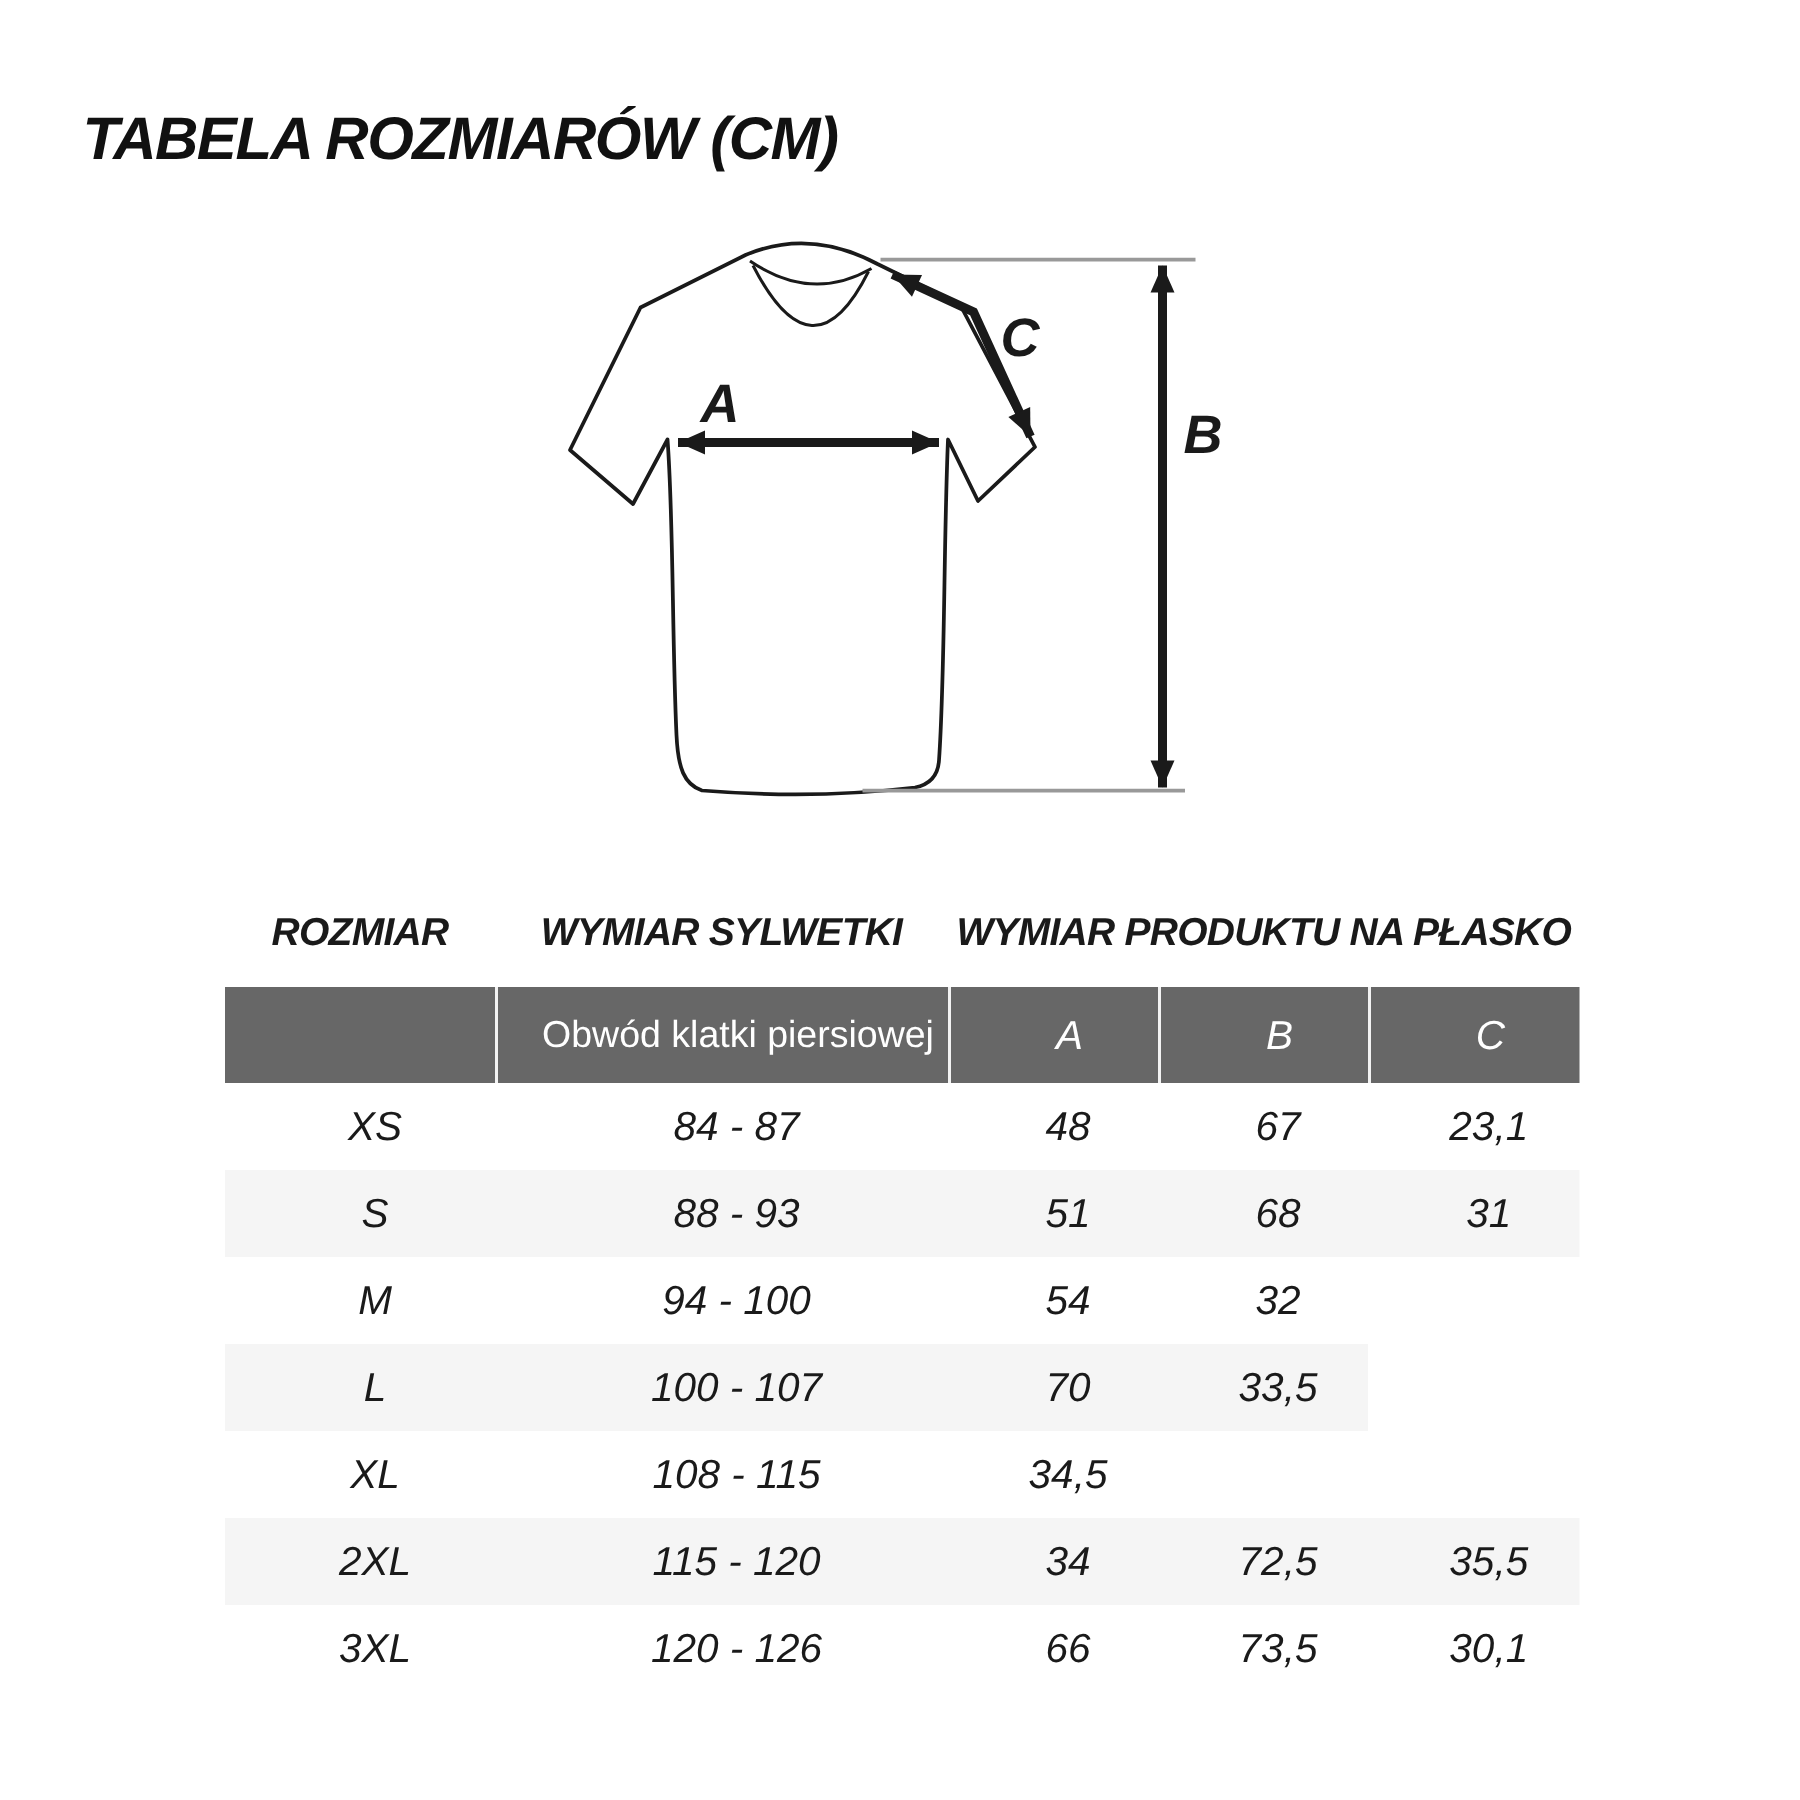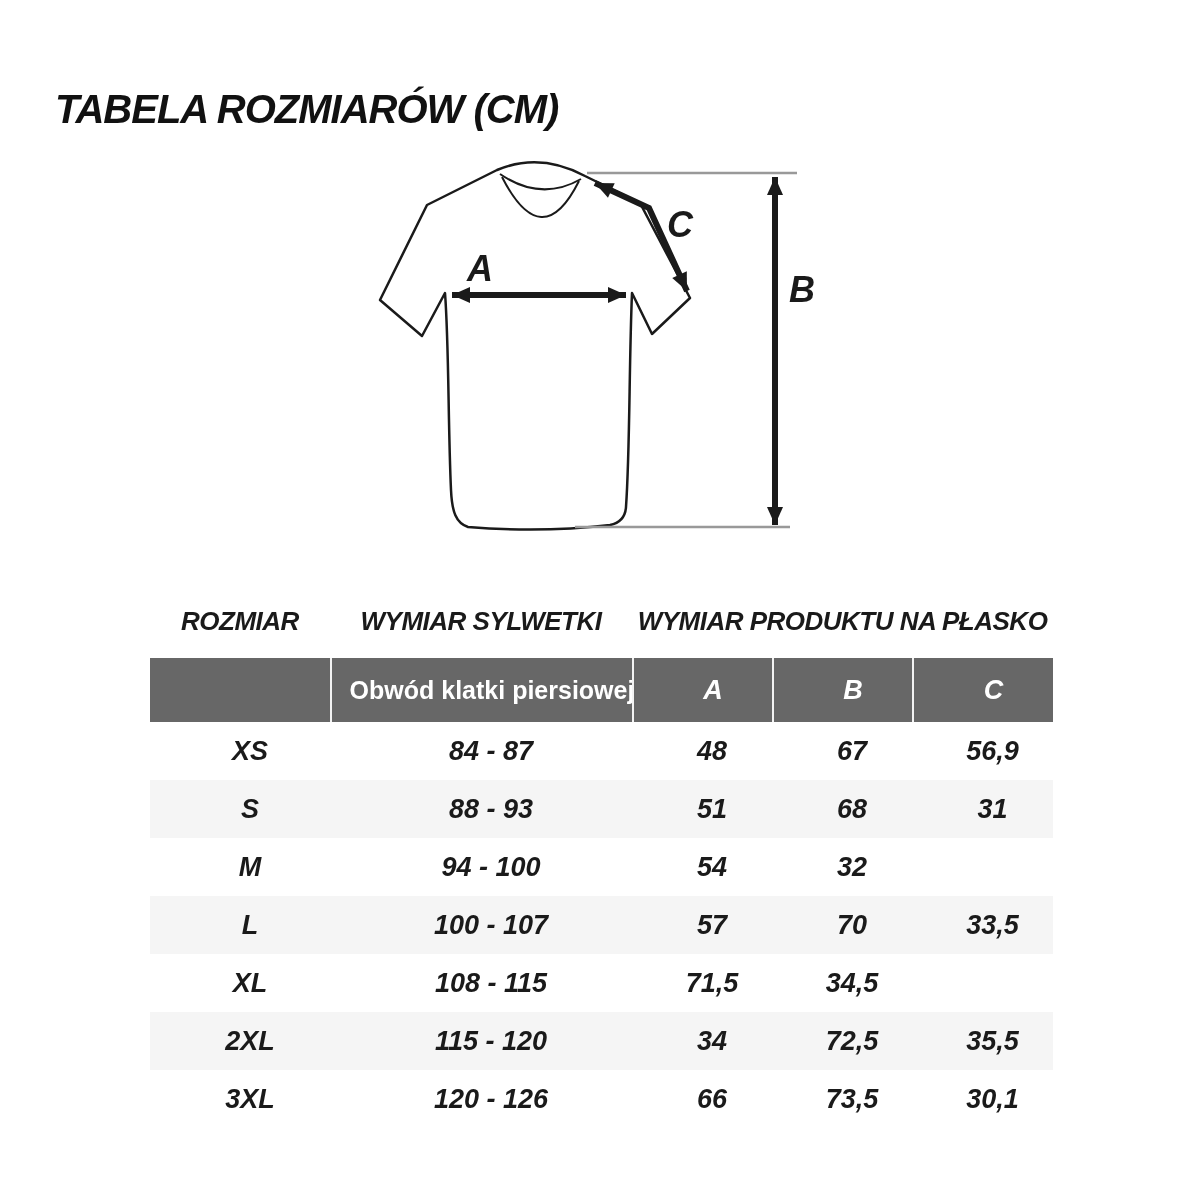--- a/index.html
+++ b/index.html
@@ -19,7 +19,7 @@
   .page-title {
     position: absolute;
     left: 55px;
-    top: 60px;
+    top: 44px;
     font-size: 40px;
     font-weight: bold;
     font-style: italic;

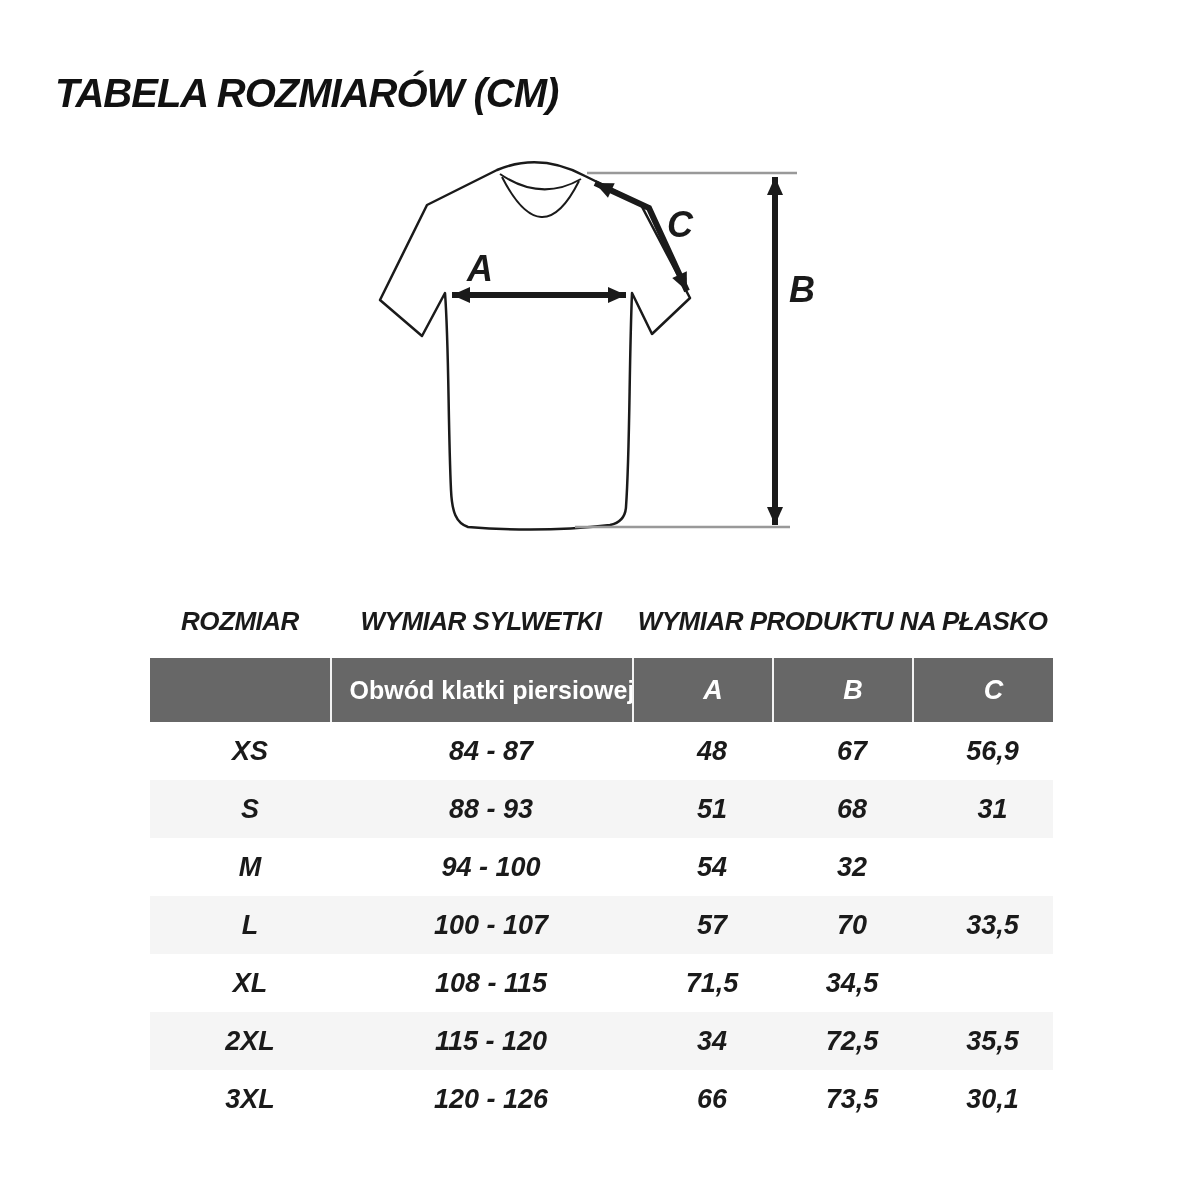--- a/index.html
+++ b/index.html
@@ -87,7 +87,7 @@
     justify-content: center;
     height: 58px;
     font-size: 27px;
-    font-weight: bold;
+    font-weight: normal;
     font-style: italic;
     white-space: nowrap;
     padding-left: 20px;

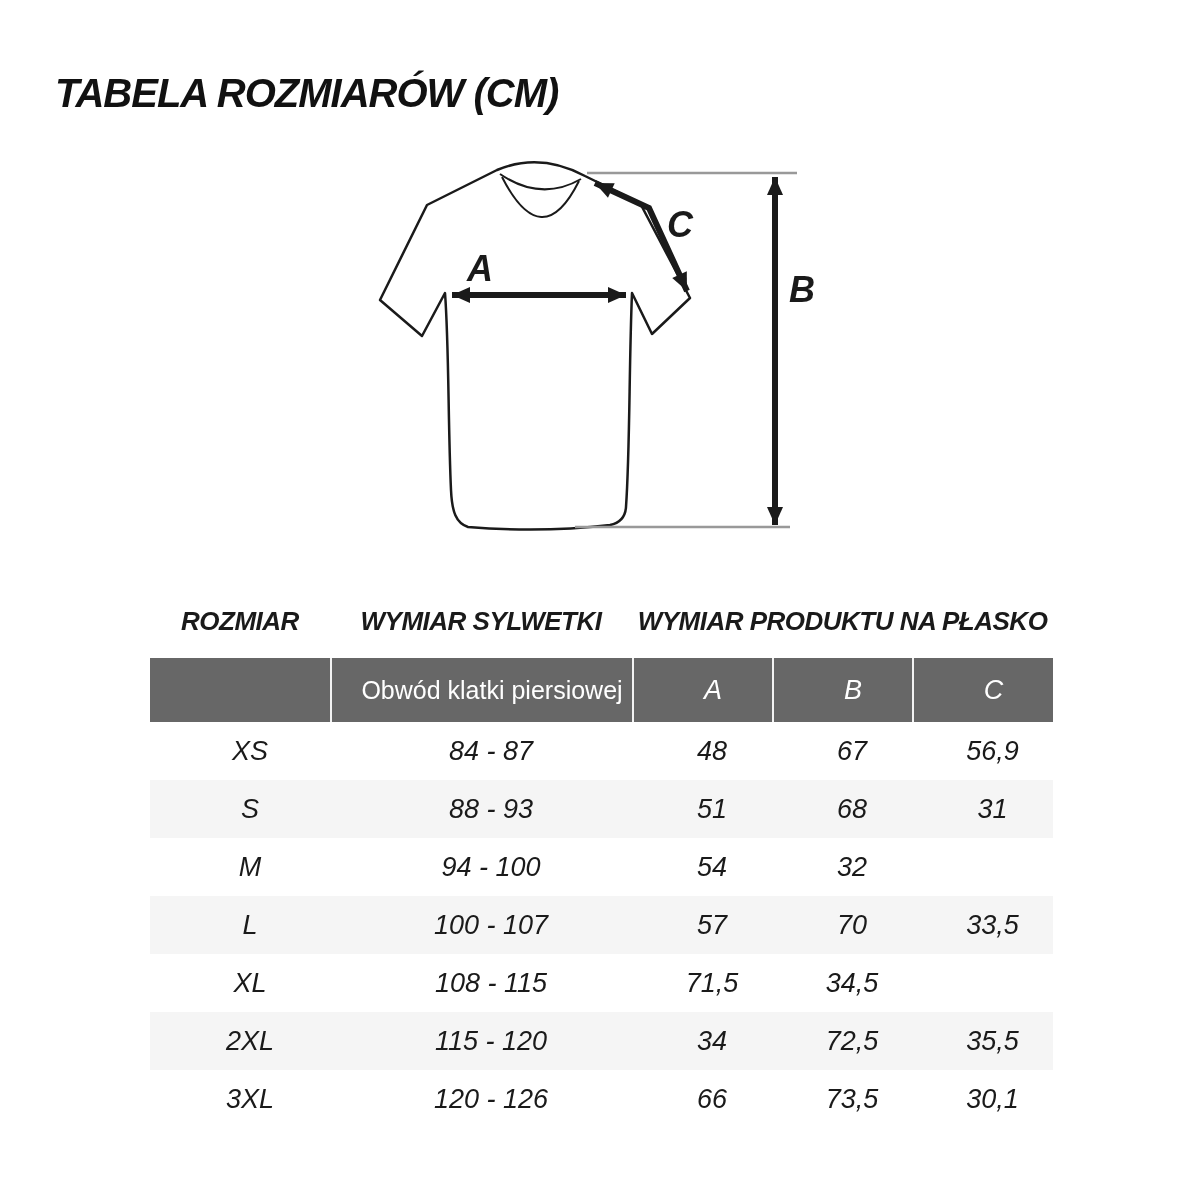--- a/index.html
+++ b/index.html
@@ -166,7 +166,7 @@
       <div class="cell">84 - 87</div>
       <div class="cell">48</div>
       <div class="cell">67</div>
-      <div class="cell">56,9</div>
+      <div class="cell">23,1</div>
     </div>
 
     <div class="grid-row data-row alt">

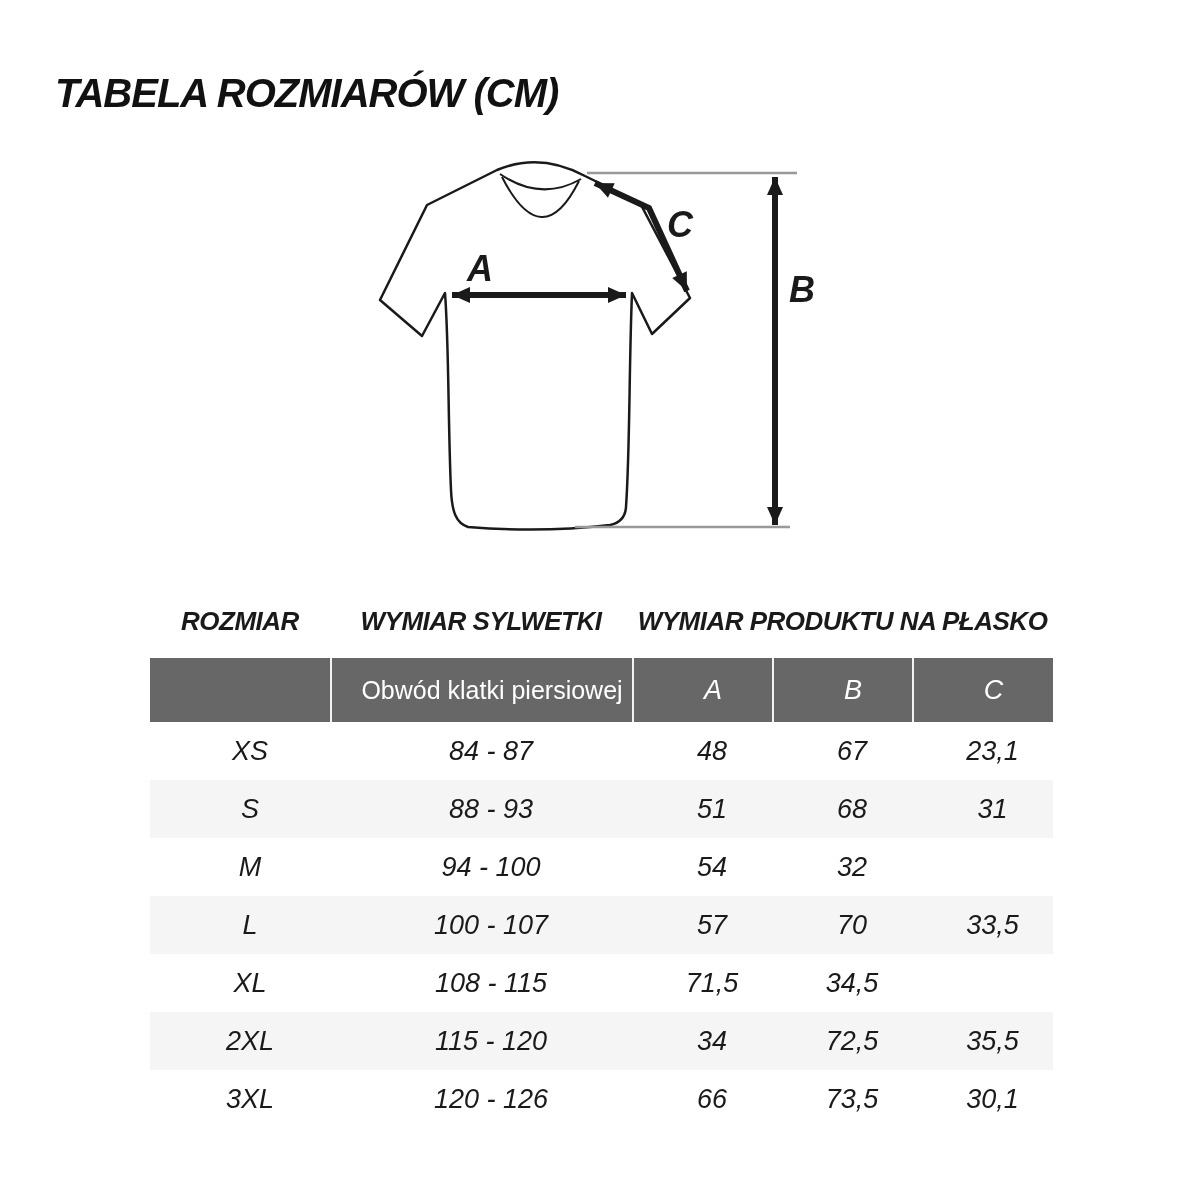--- a/index.html
+++ b/index.html
@@ -187,7 +187,6 @@
     <div class="grid-row data-row alt">
       <div class="cell">L</div>
       <div class="cell">100 - 107</div>
-      <div class="cell">57</div>
       <div class="cell">70</div>
       <div class="cell">33,5</div>
     </div>

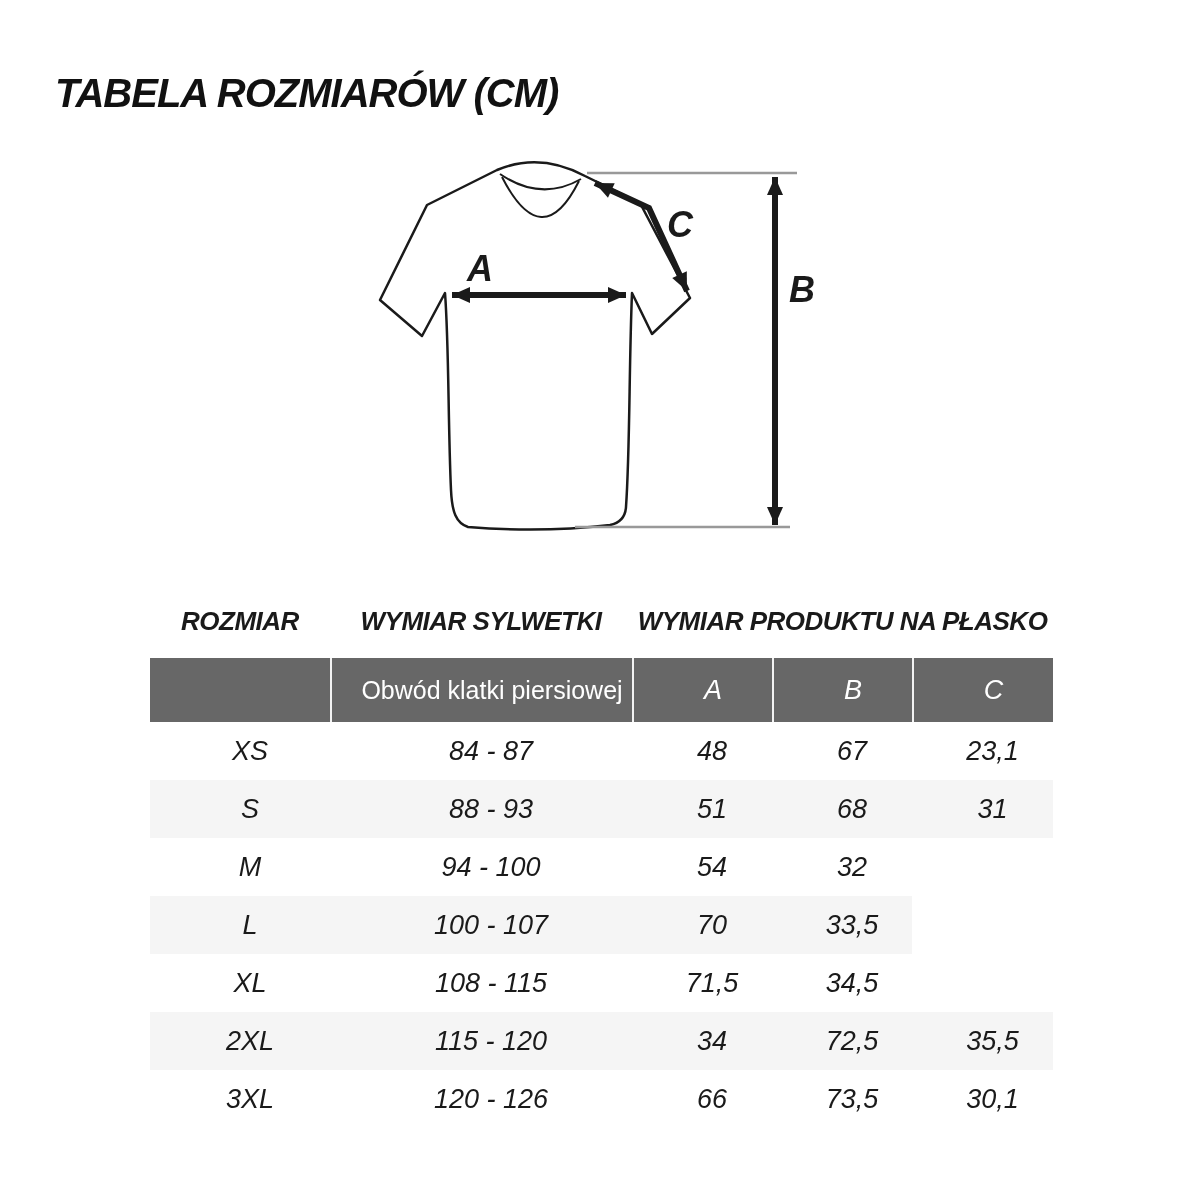--- a/index.html
+++ b/index.html
@@ -194,7 +194,6 @@
     <div class="grid-row data-row">
       <div class="cell">XL</div>
       <div class="cell">108 - 115</div>
-      <div class="cell">71,5</div>
       <div class="cell">34,5</div>
     </div>
 

